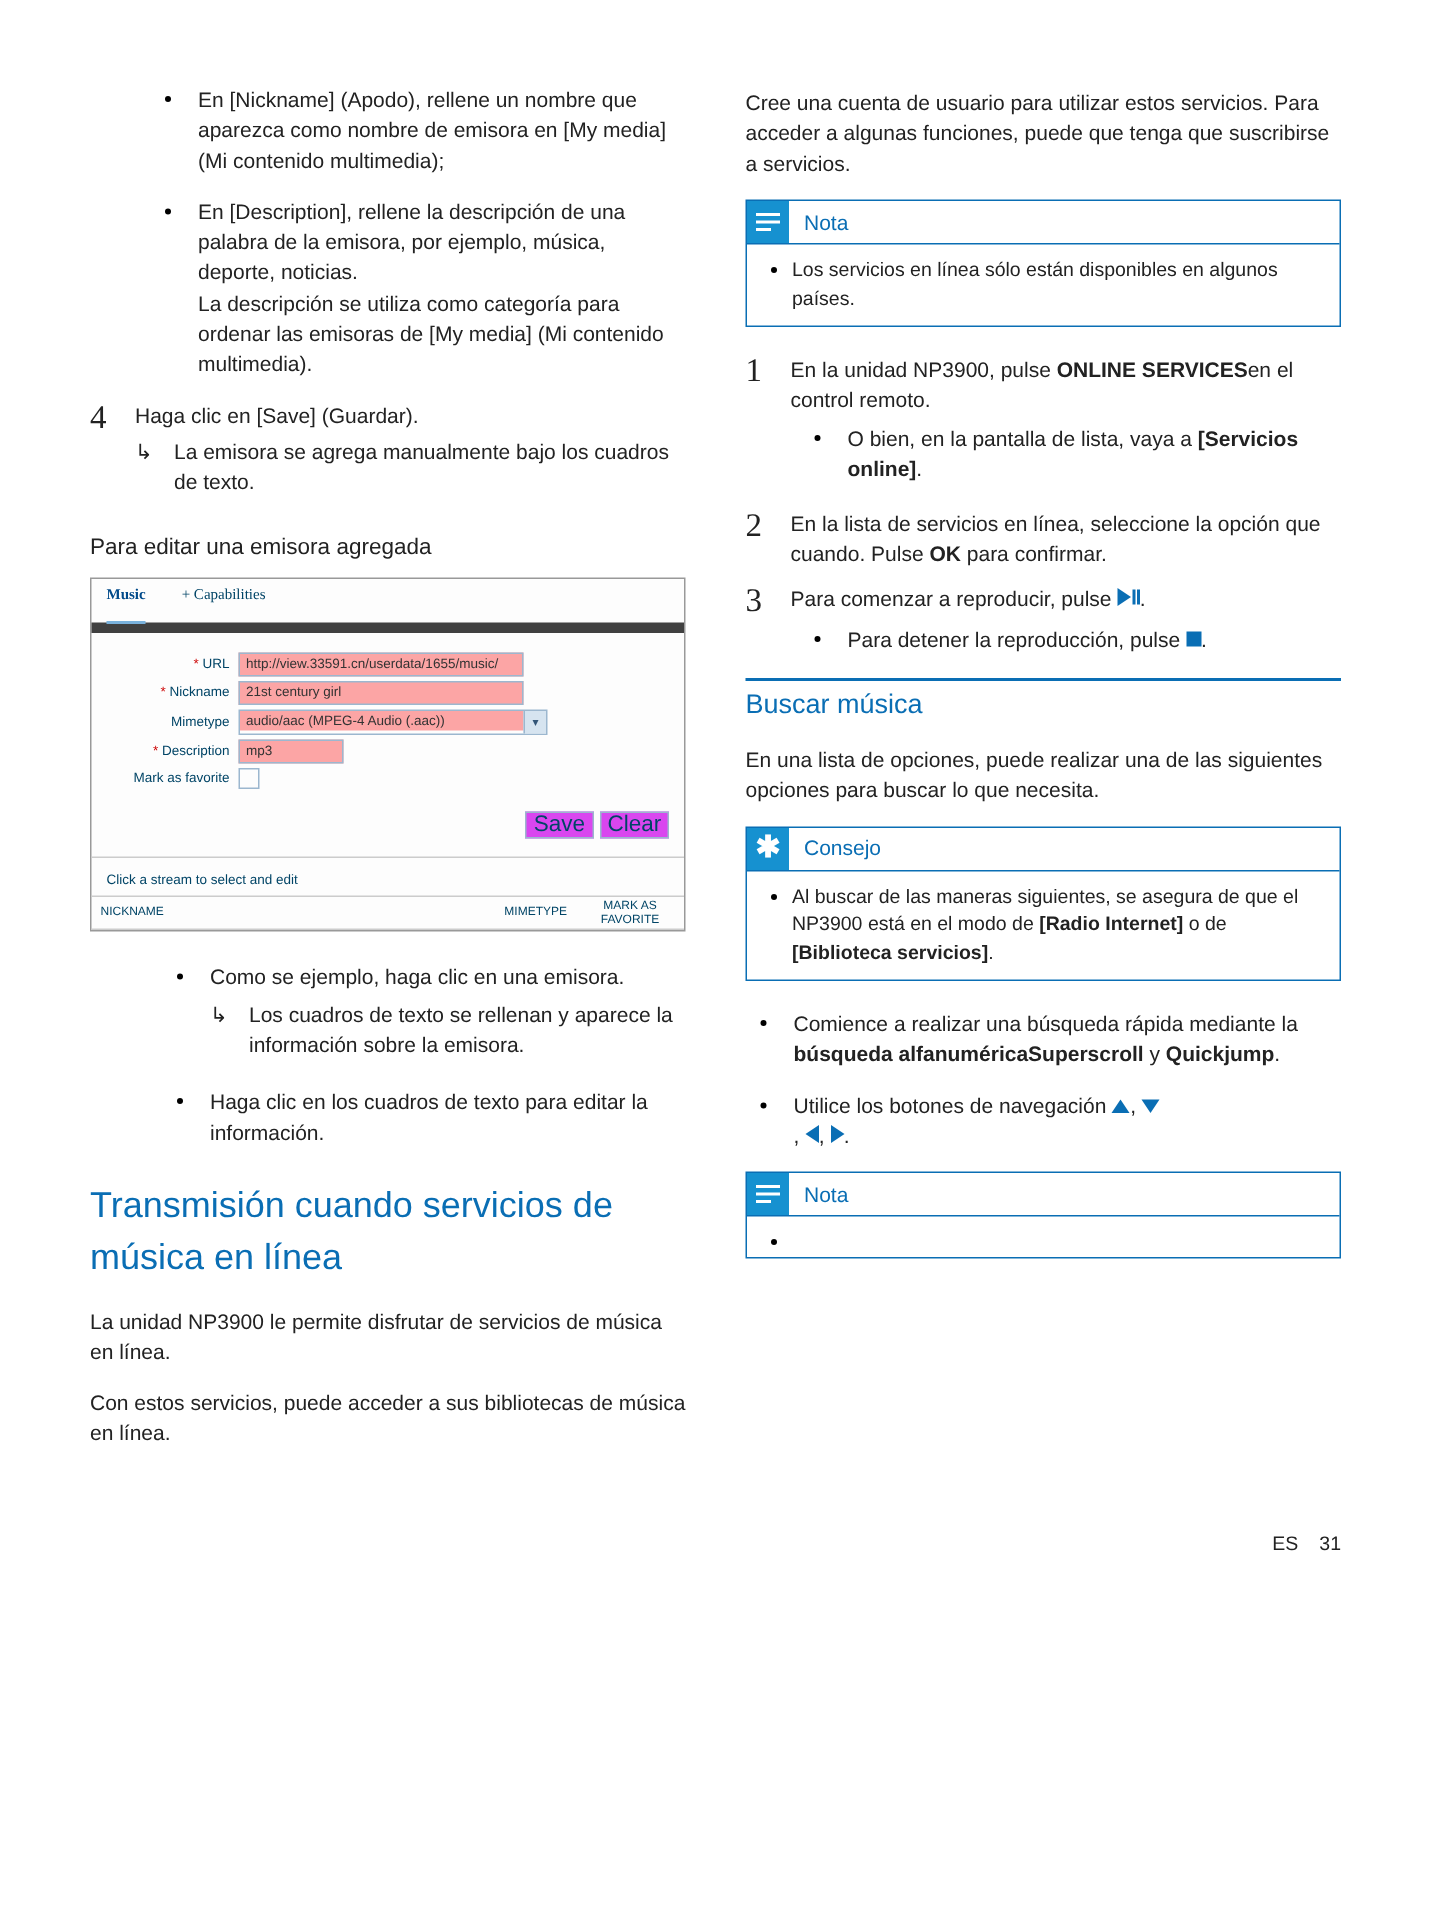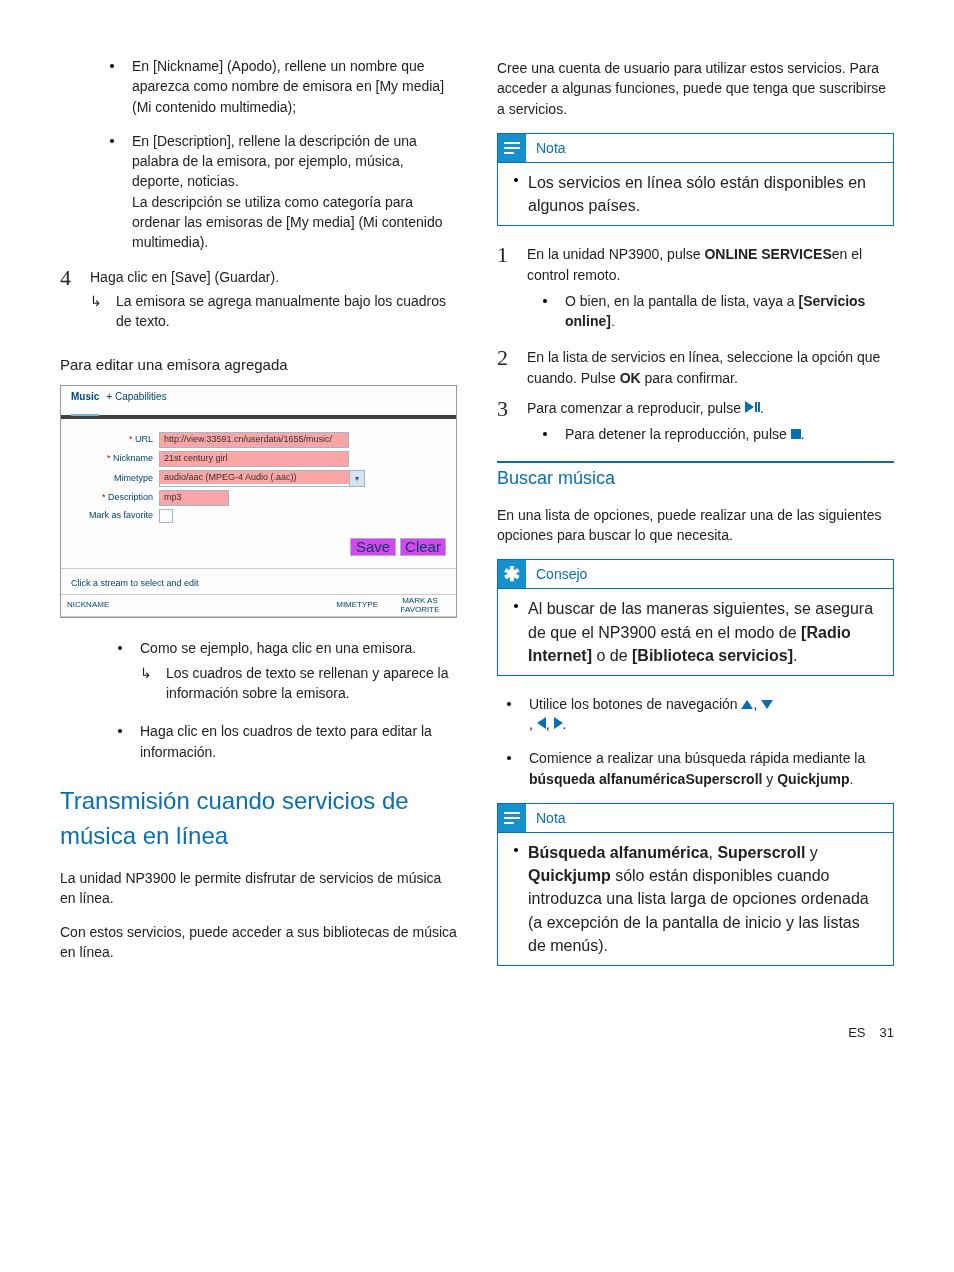--- a/index.html
+++ b/index.html
@@ -77,7 +77,7 @@
     border-top:1px solid #0a6eb4;
     padding: 8px 12px;
     display:flex;
-    font-size: 16px;
+    font-size: 13px;
   }
   .box-body .bullet-dot { margin: 7px 10px 0 4px; }
 

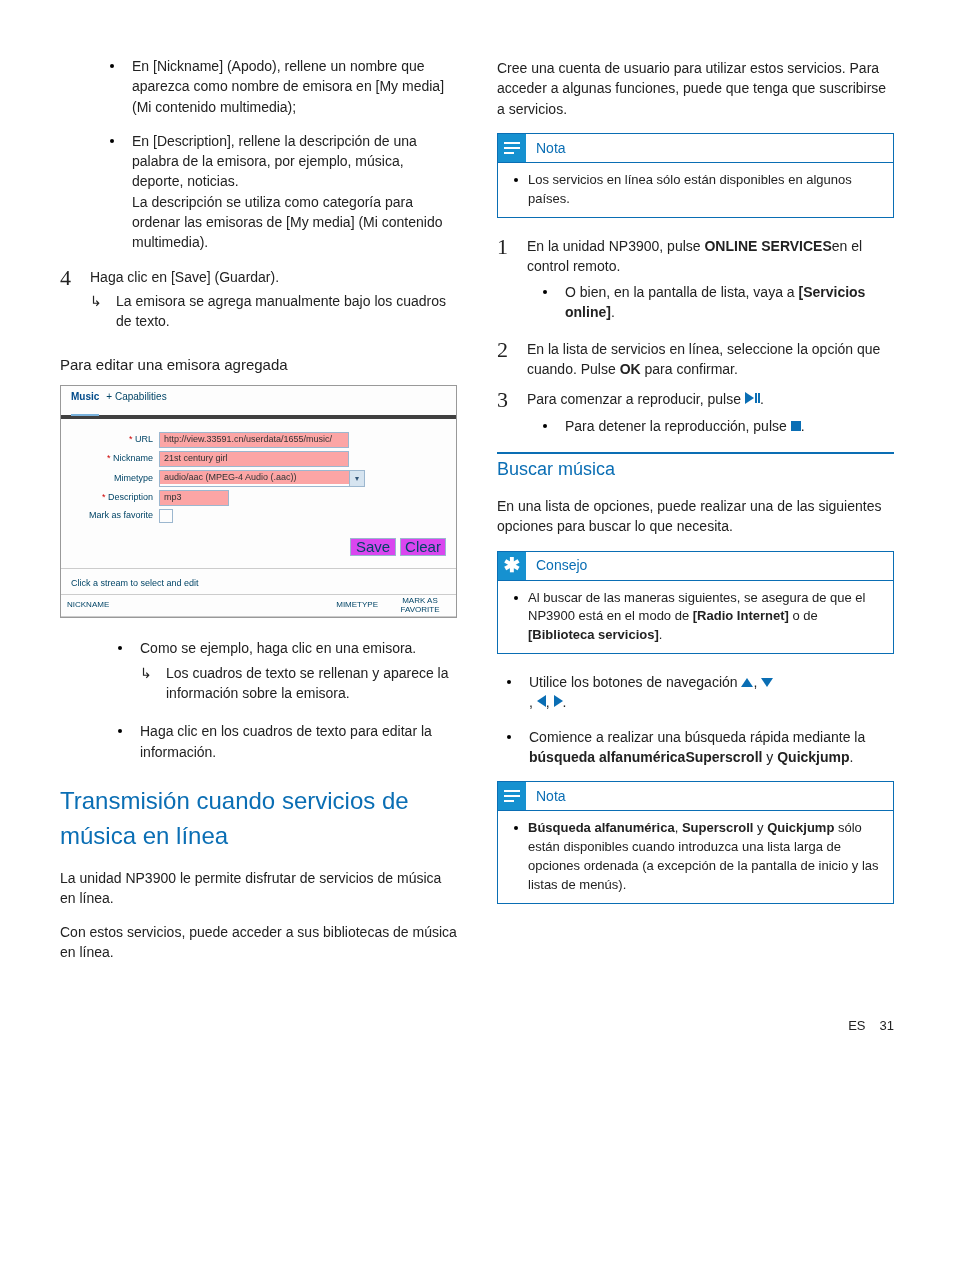--- a/index.html
+++ b/index.html
@@ -89,7 +89,7 @@
     margin: 8px 0 20px 0;
     padding: 0;
   }
-  .mock .tabs { display:flex; gap:7px; padding:4px 10px 10px 10px; border-bottom:4px solid #404040;}
+  .mock .tabs { display:flex; gap:24px; padding:4px 10px 10px 10px; border-bottom:7px solid #404040;font-family:Liberation Serif, serif;}
   .mock .tab-active { color:#004a8a; font-weight:bold; position:relative; }
   .mock .tab-active:after{content:"";position:absolute;left:0;right:0;bottom:-11px;height:2px;background:#7ab2dc;}
   .mock .tab { color:#046; }

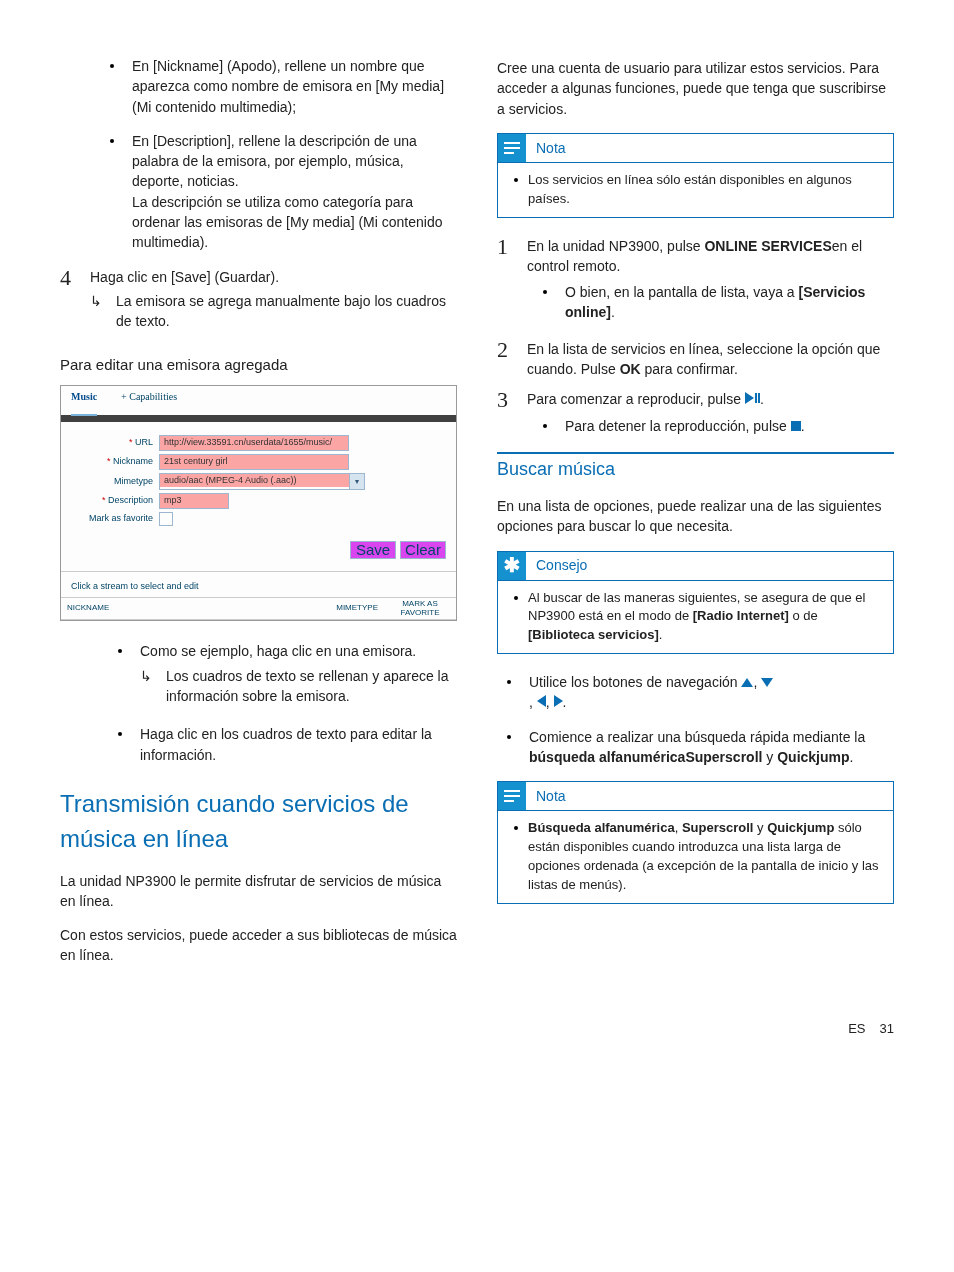--- a/index.html
+++ b/index.html
@@ -295,18 +295,18 @@
     <div class="bullet-item" style="margin-left:10px">
       <span class="bullet-dot"></span>
       <span>
+        <span>Comience a realizar una búsqueda rápida mediante la </span><b>búsqueda alfanumérica</b><b>Superscroll</b><span> y </span><b>Quickjump</b><span>.</span>
+      </span>
+    </div>
+
+    <div class="bullet-item" style="margin-left:10px">
+      <span class="bullet-dot"></span>
+      <span>
         <span>Utilice los botones de navegación </span>
         <span class="tri up"></span>, 
         <span class="tri down"></span><br>
         , <span class="tri left"></span>, 
         <span class="tri right"></span>.
-      </span>
-    </div>
-
-    <div class="bullet-item" style="margin-left:10px">
-      <span class="bullet-dot"></span>
-      <span>
-        <span>Comience a realizar una búsqueda rápida mediante la </span><b>búsqueda alfanumérica</b><b>Superscroll</b><span> y </span><b>Quickjump</b><span>.</span>
       </span>
     </div>
 

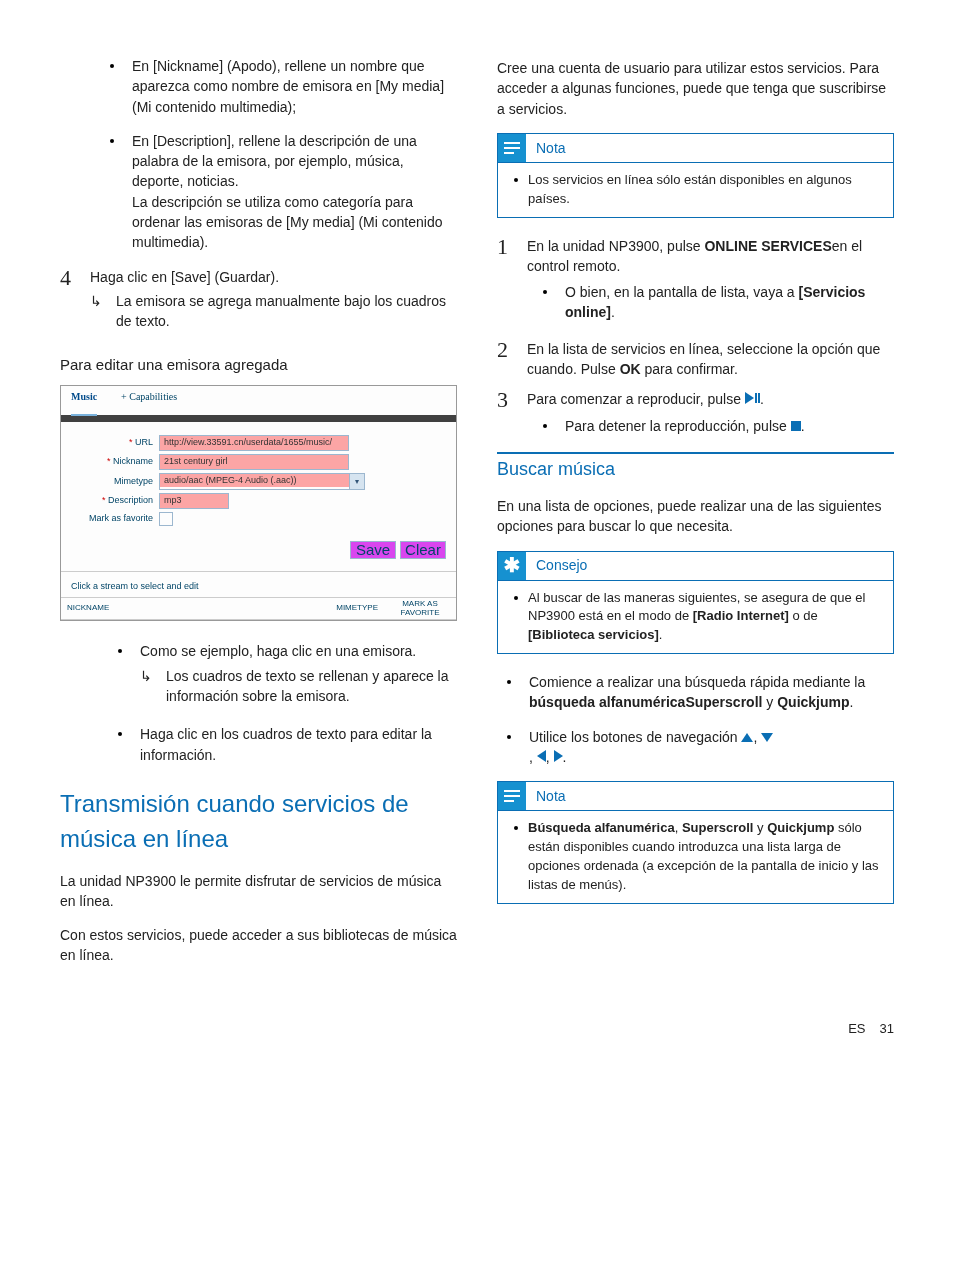--- a/index.html
+++ b/index.html
@@ -323,9 +323,6 @@
       </div>
       <div class="box-body">
         <span class="bullet-dot"></span>
-        <span>
-          <b>Búsqueda alfanumérica</b>, <b>Superscroll</b> y <b>Quickjump</b><span> sólo están disponibles cuando introduzca una lista larga de opciones ordenada (a excepción de la pantalla de inicio y las listas de menús).</span>
-        </span>
       </div>
     </div>
 

